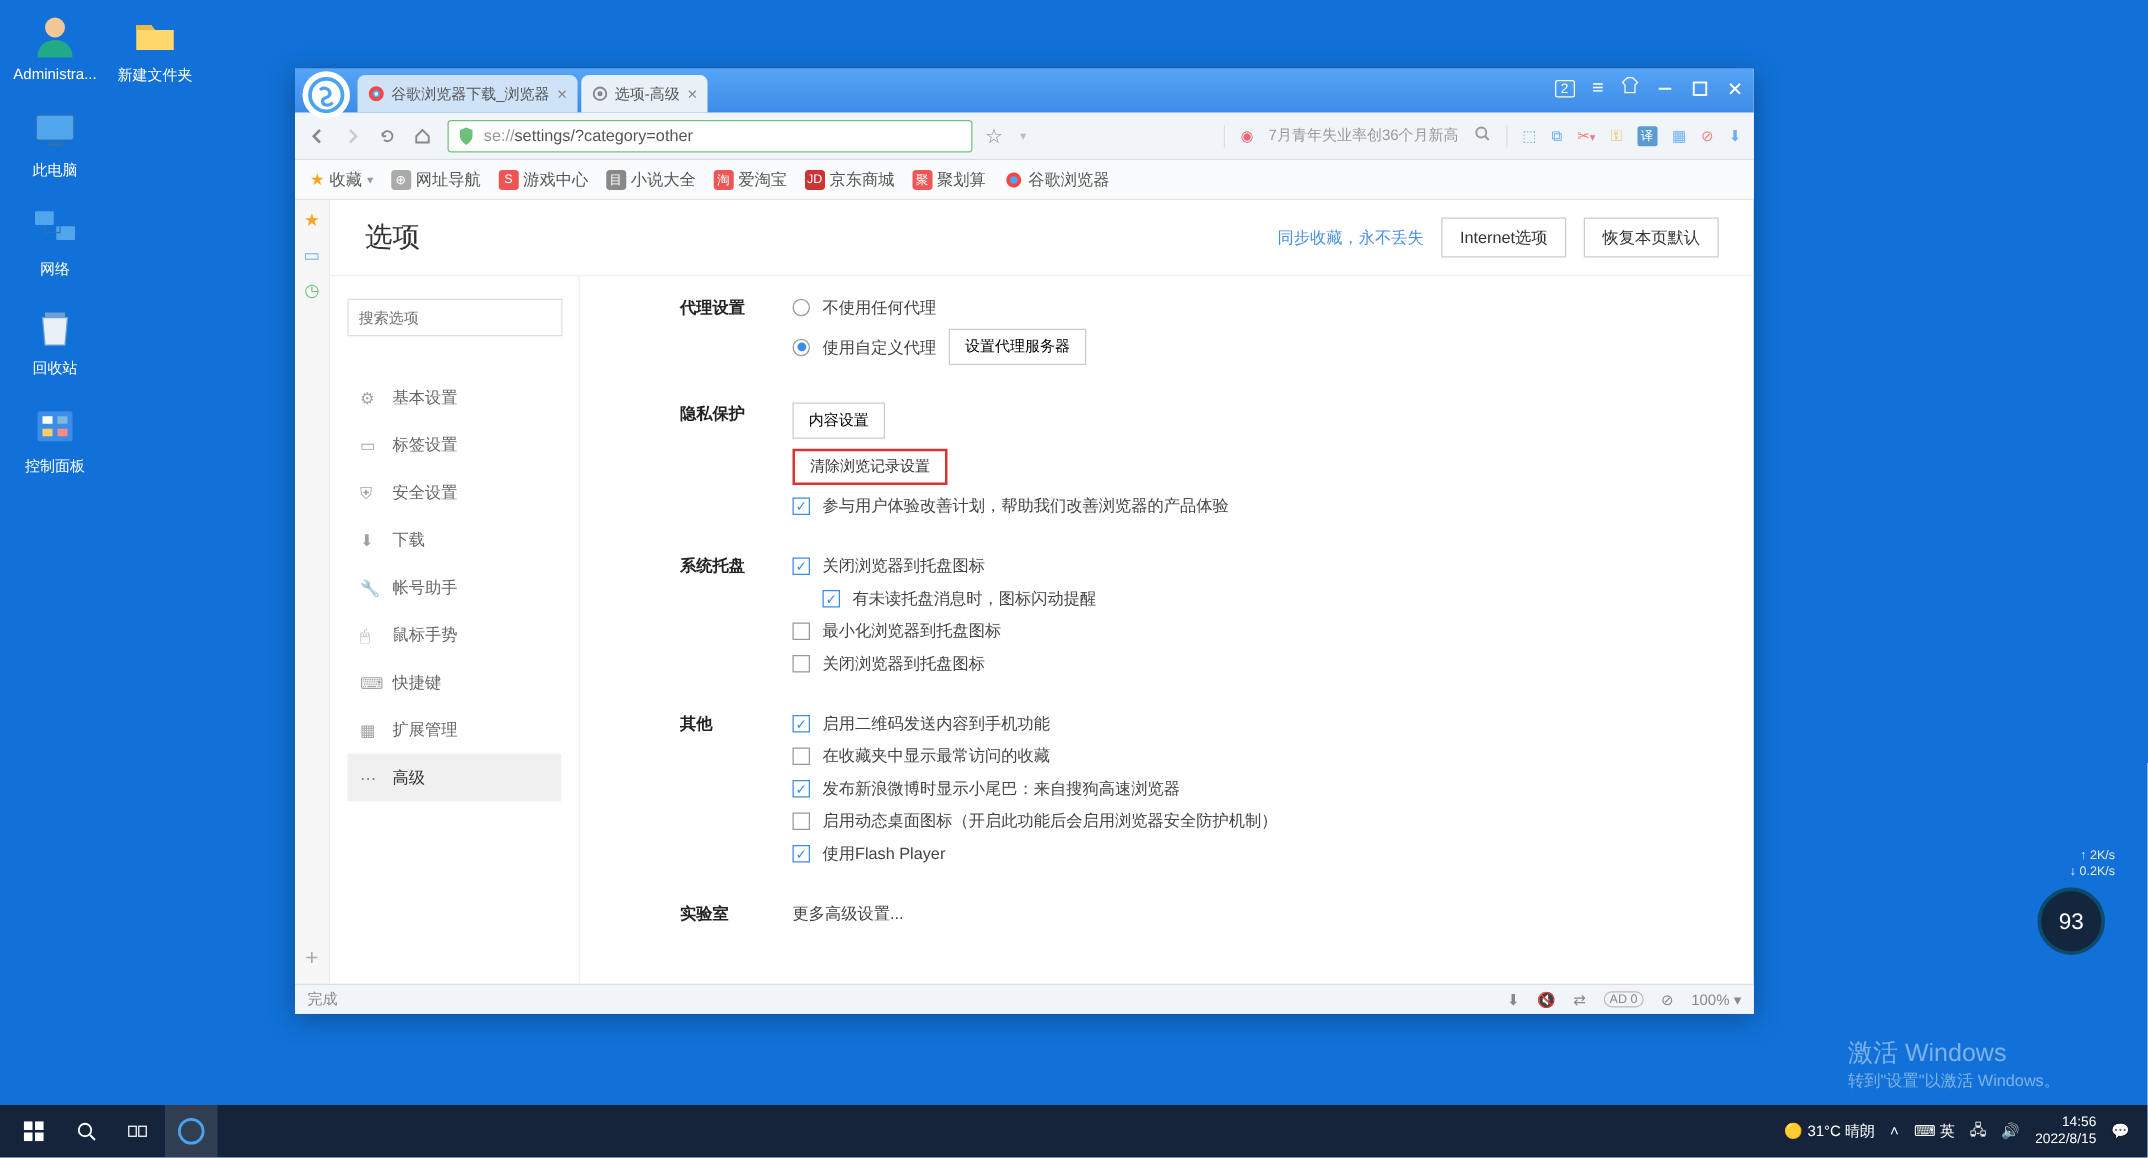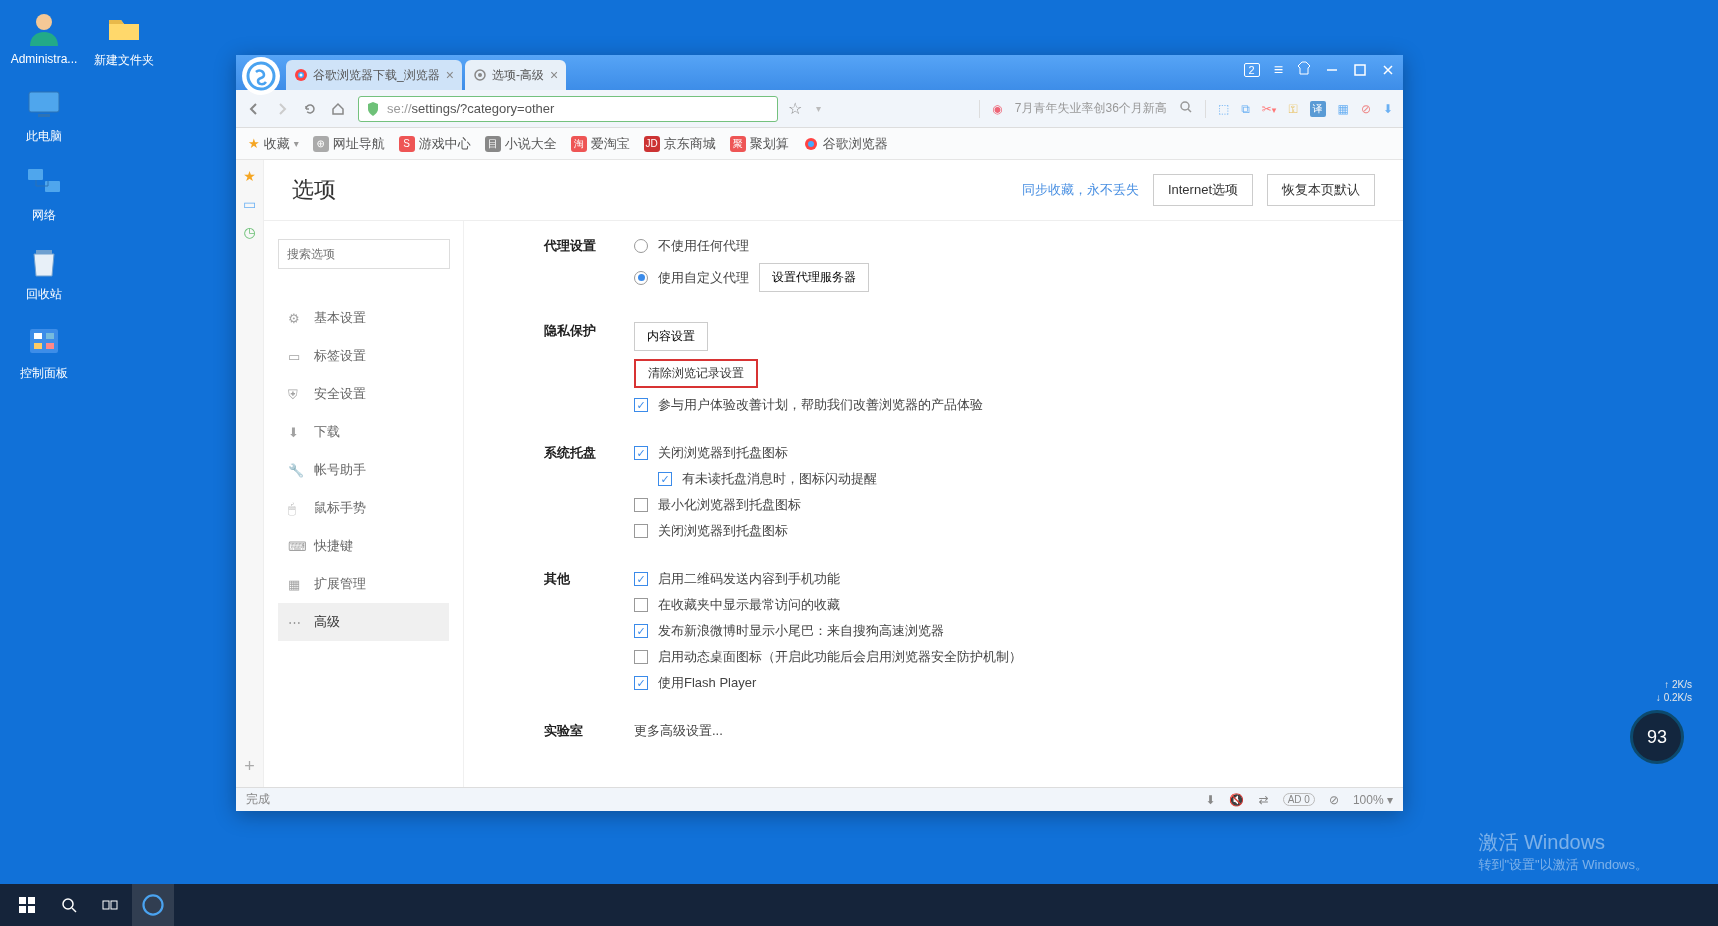--- a/index.html
+++ b/index.html
@@ -488,6 +488,18 @@
         <circle cx="15" cy="15" r="13" fill="none" stroke="#4aa3f0" stroke-width="3"></circle>
       </svg>
     </div>
+  <div class="tray">
+    <span>🟡 <span>31°C 晴朗</span></span>
+    <span>˄</span>
+    <span>⌨ <span>英</span></span>
+    <span>🖧</span>
+    <span>🔊</span>
+    <div class="clock">
+      <div>14:56</div>
+      <div>2022/8/15</div>
+    </div>
+    <span>💬</span>
+  </div>
 </div>
 
 </body></html>

